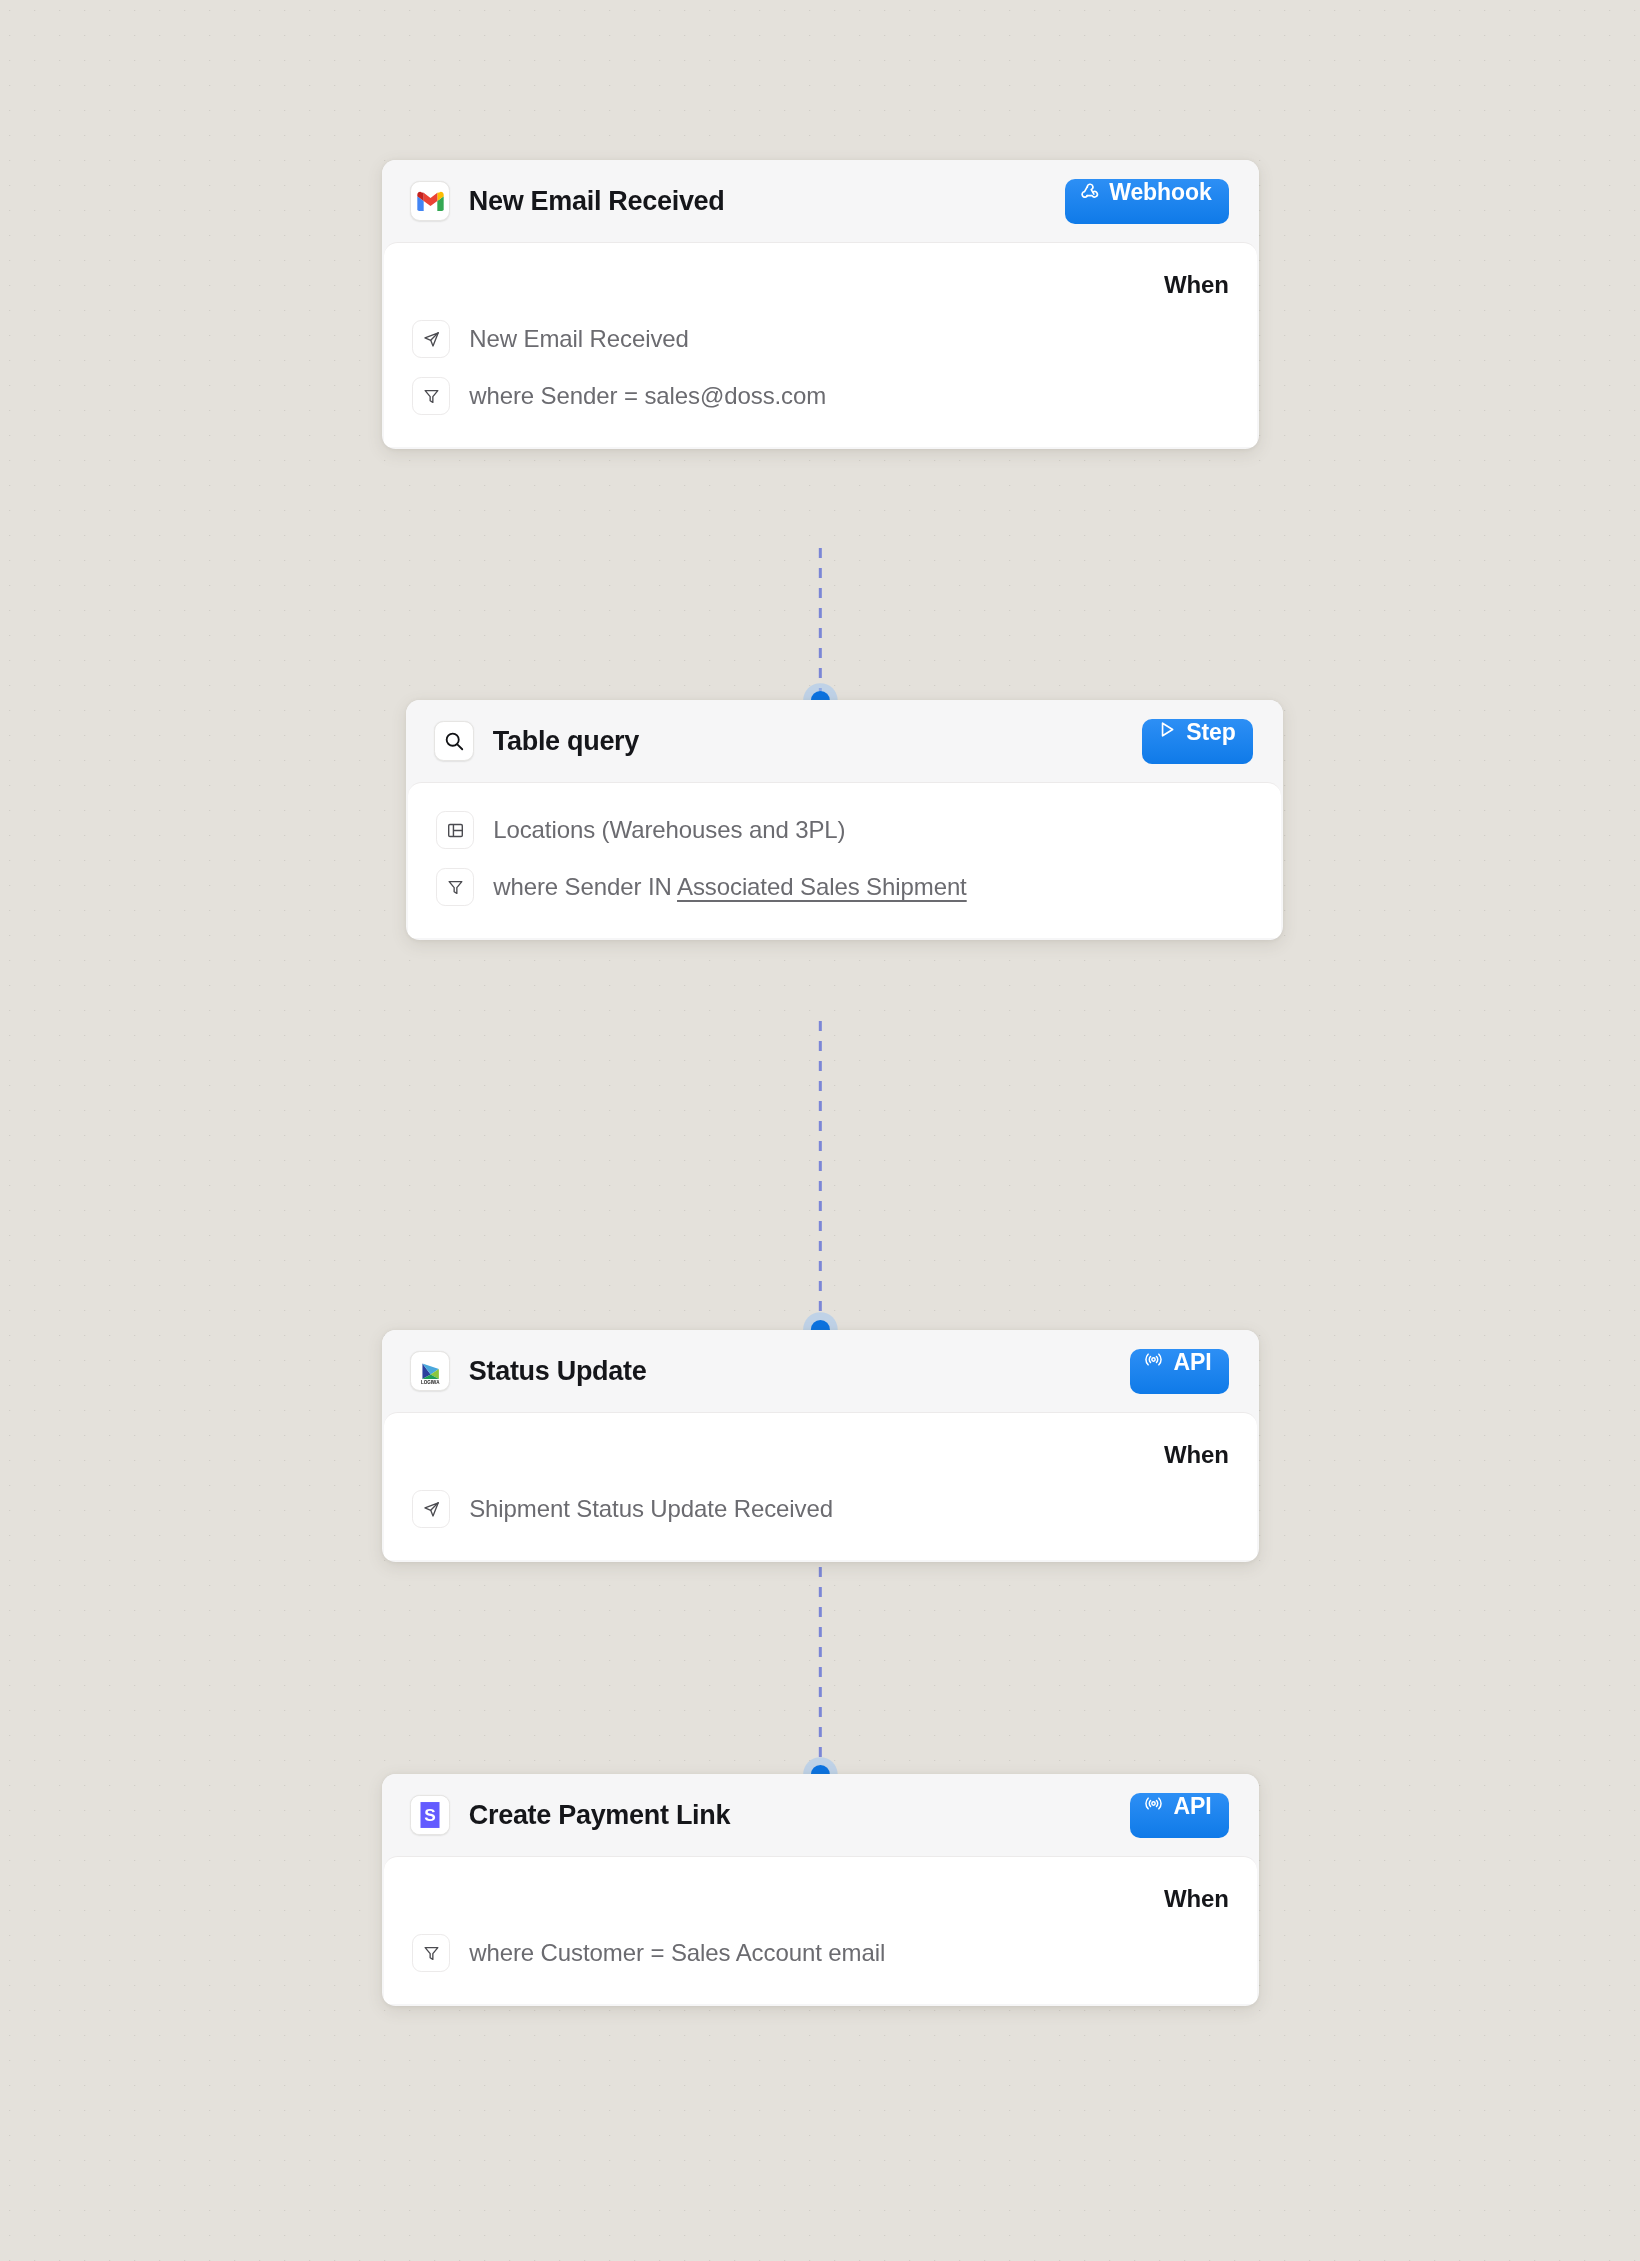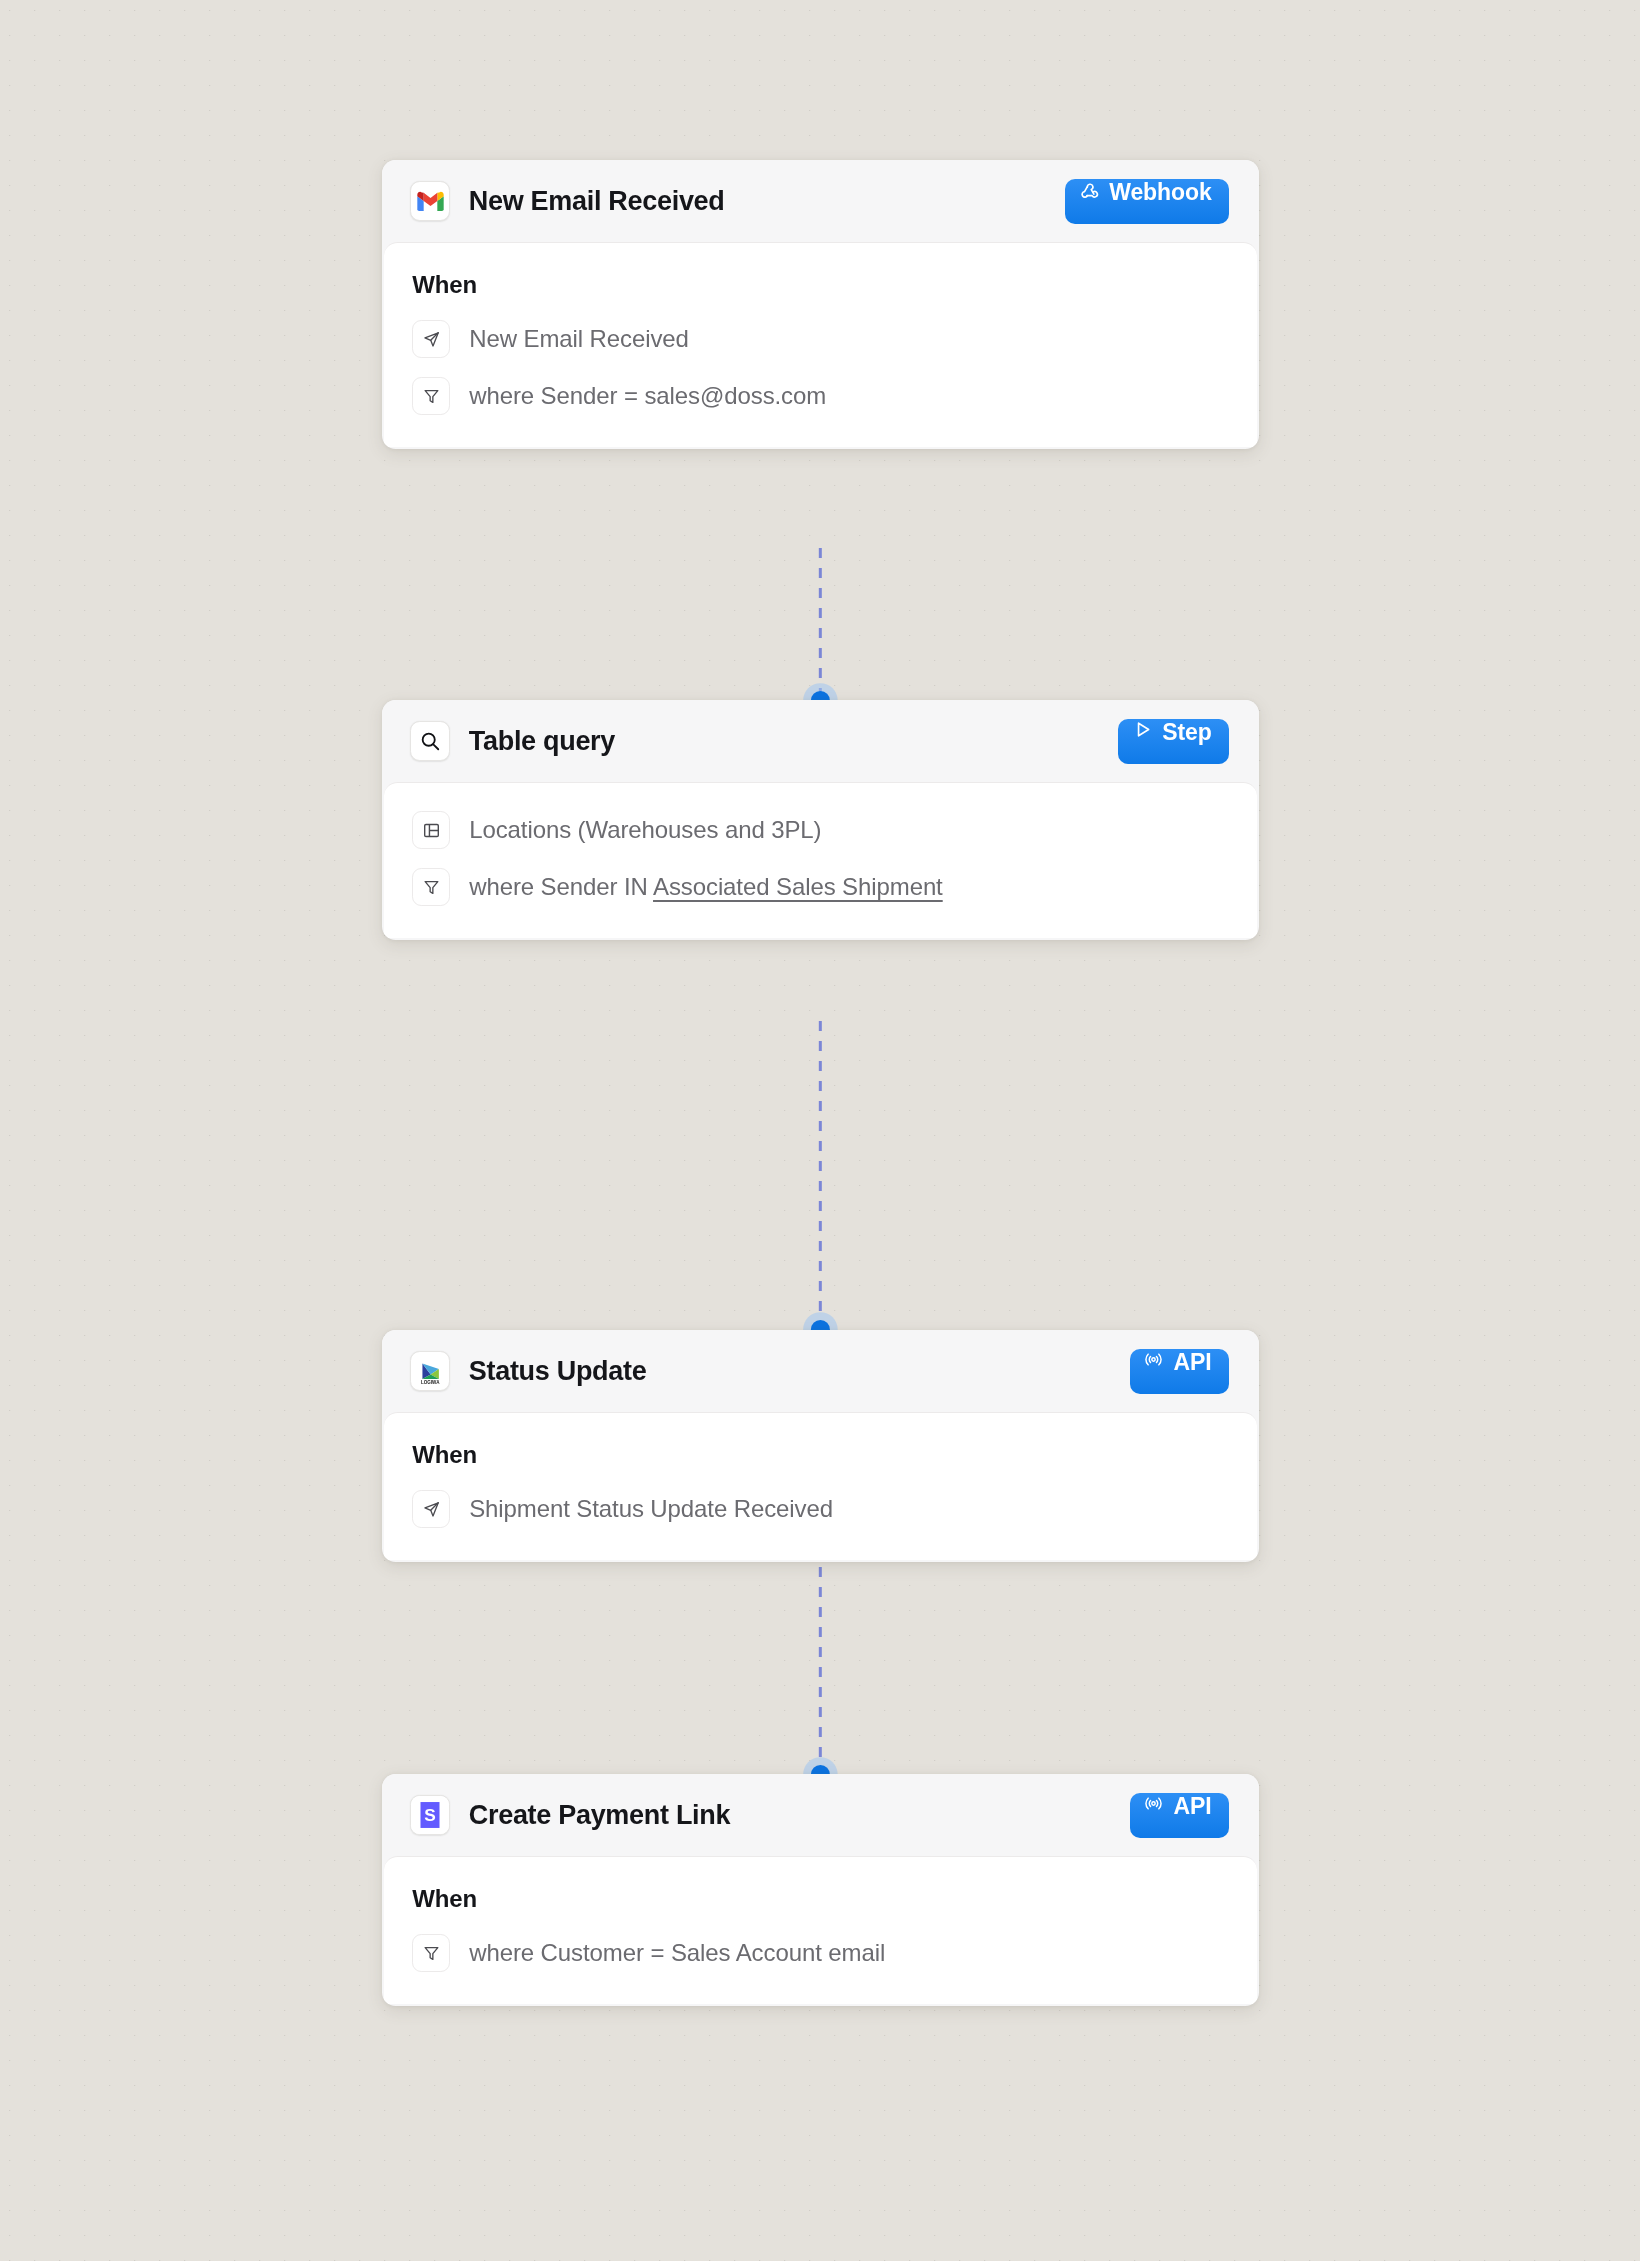--- a/index.html
+++ b/index.html
@@ -137,6 +137,7 @@
     padding: 28.4px 28.4px 32px 28.4px;
     margin: 0 1.8px 1.8px 1.8px;
     min-height: 46px;
+    text-align: right;
   }
 
   .when-label {

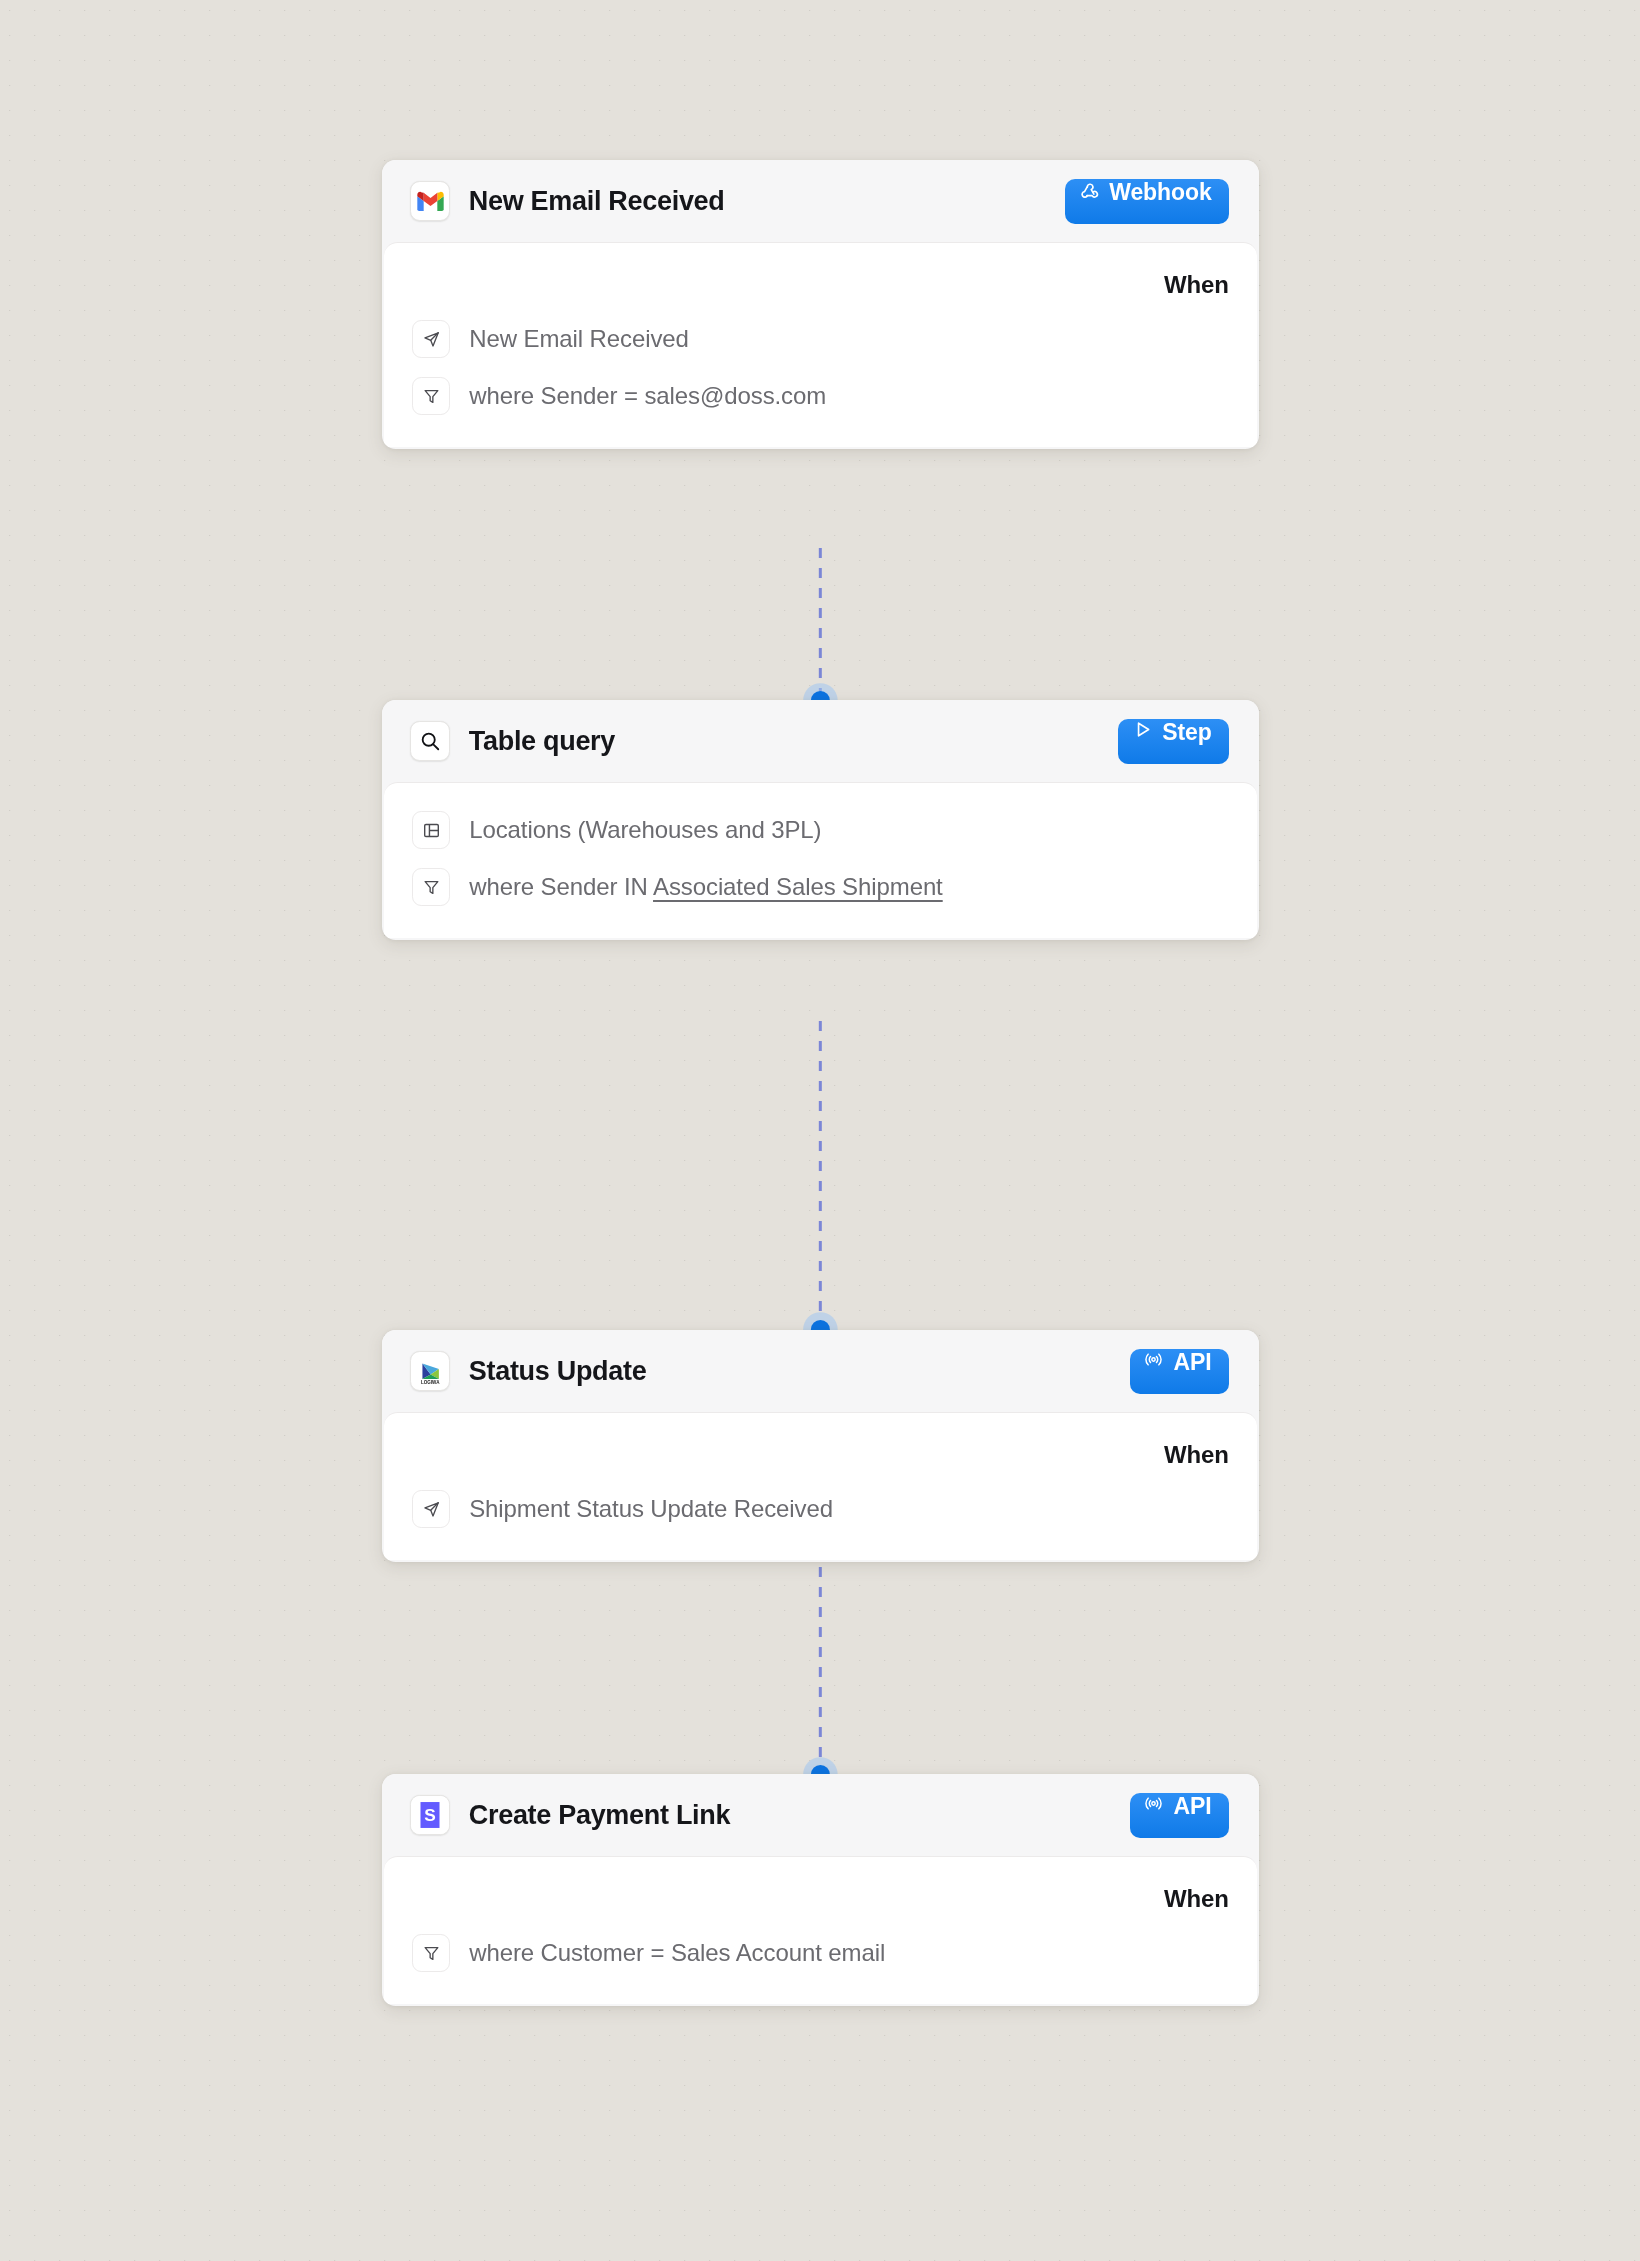--- a/index.html
+++ b/index.html
@@ -247,7 +247,7 @@
     </div>
   </div>
 
-  <div class="card" style="top:700px;">
+  <div class="card" style="top:700px;margin-left:24px;">
     <div class="card-header">
       <div class="app-icon">
         <svg width="22" height="22" viewBox="0 0 24 24" fill="none" stroke="#111215" stroke-width="2" stroke-linecap="round">

